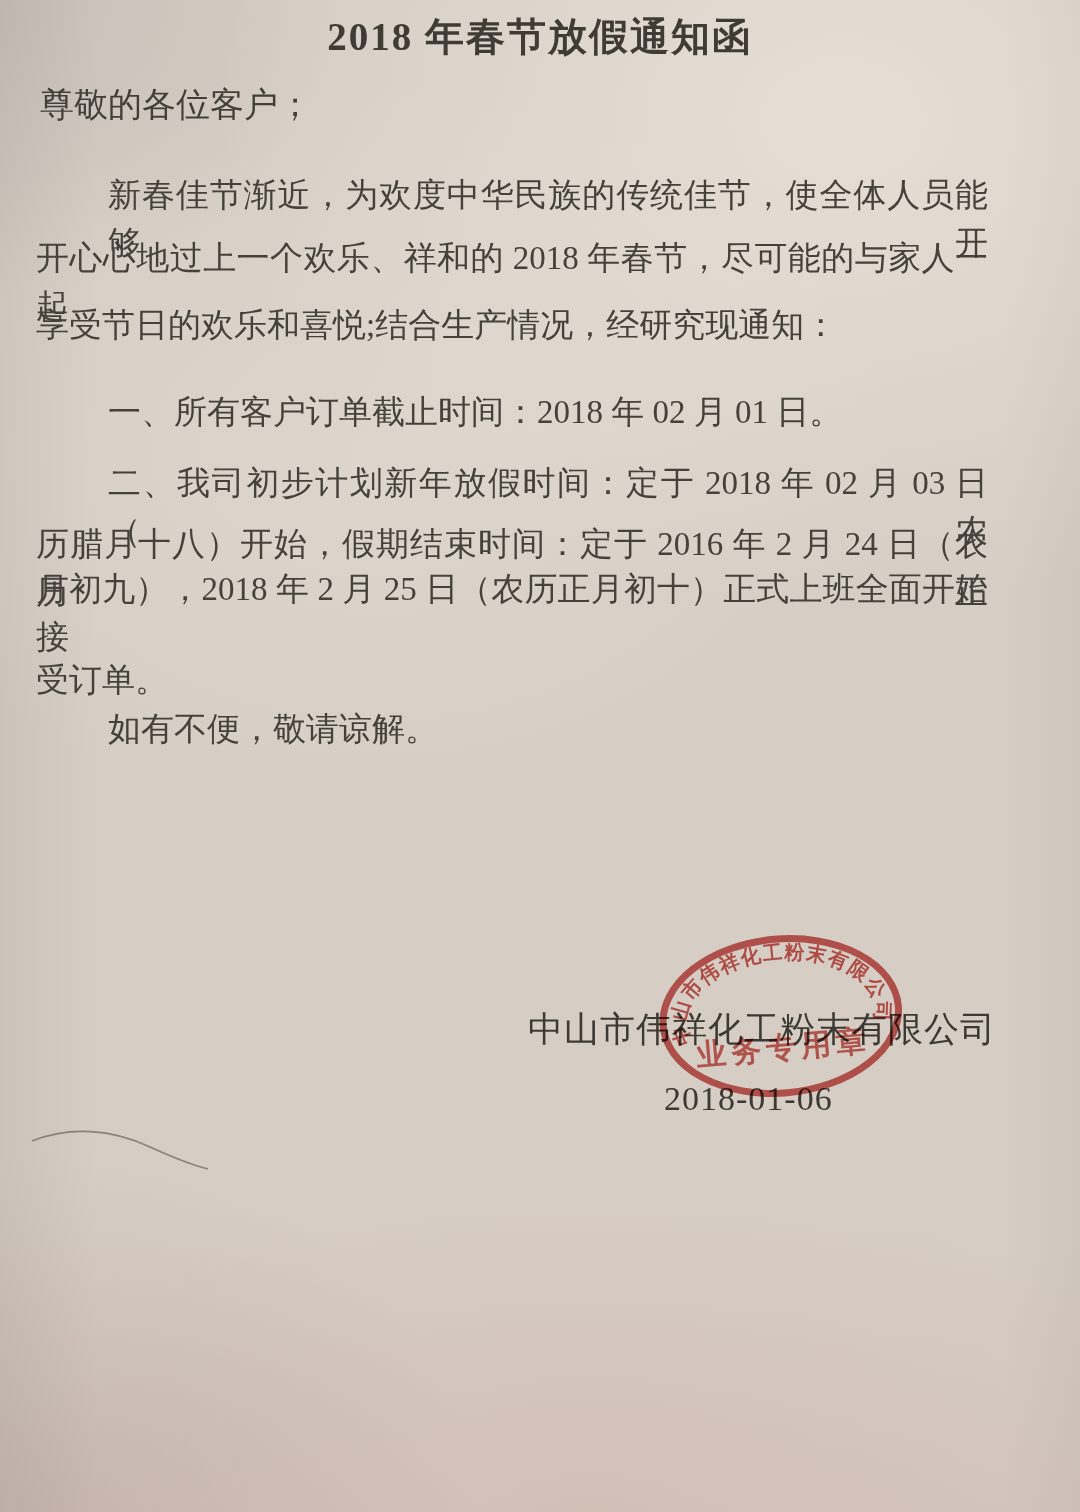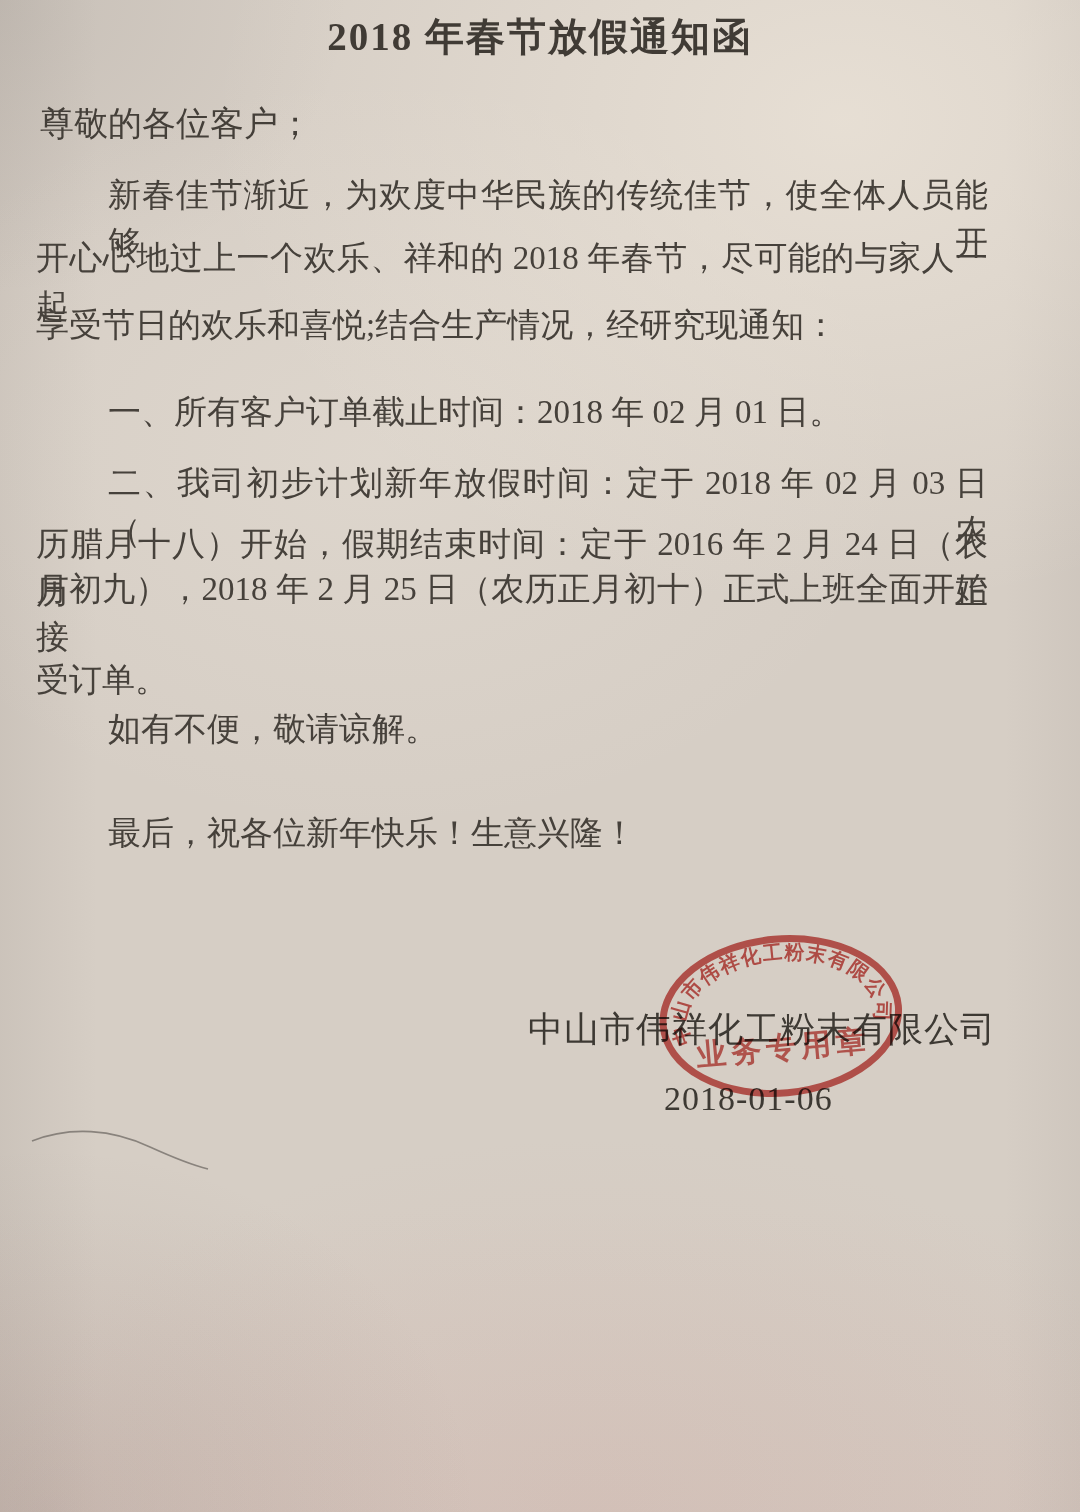--- a/index.html
+++ b/index.html
@@ -36,7 +36,6 @@
     top: 82px; left: 40px;
     font-size: 34px;
     color: #443f39;
-    margin-top: 19px;
   }
   .ln {
     position: absolute;

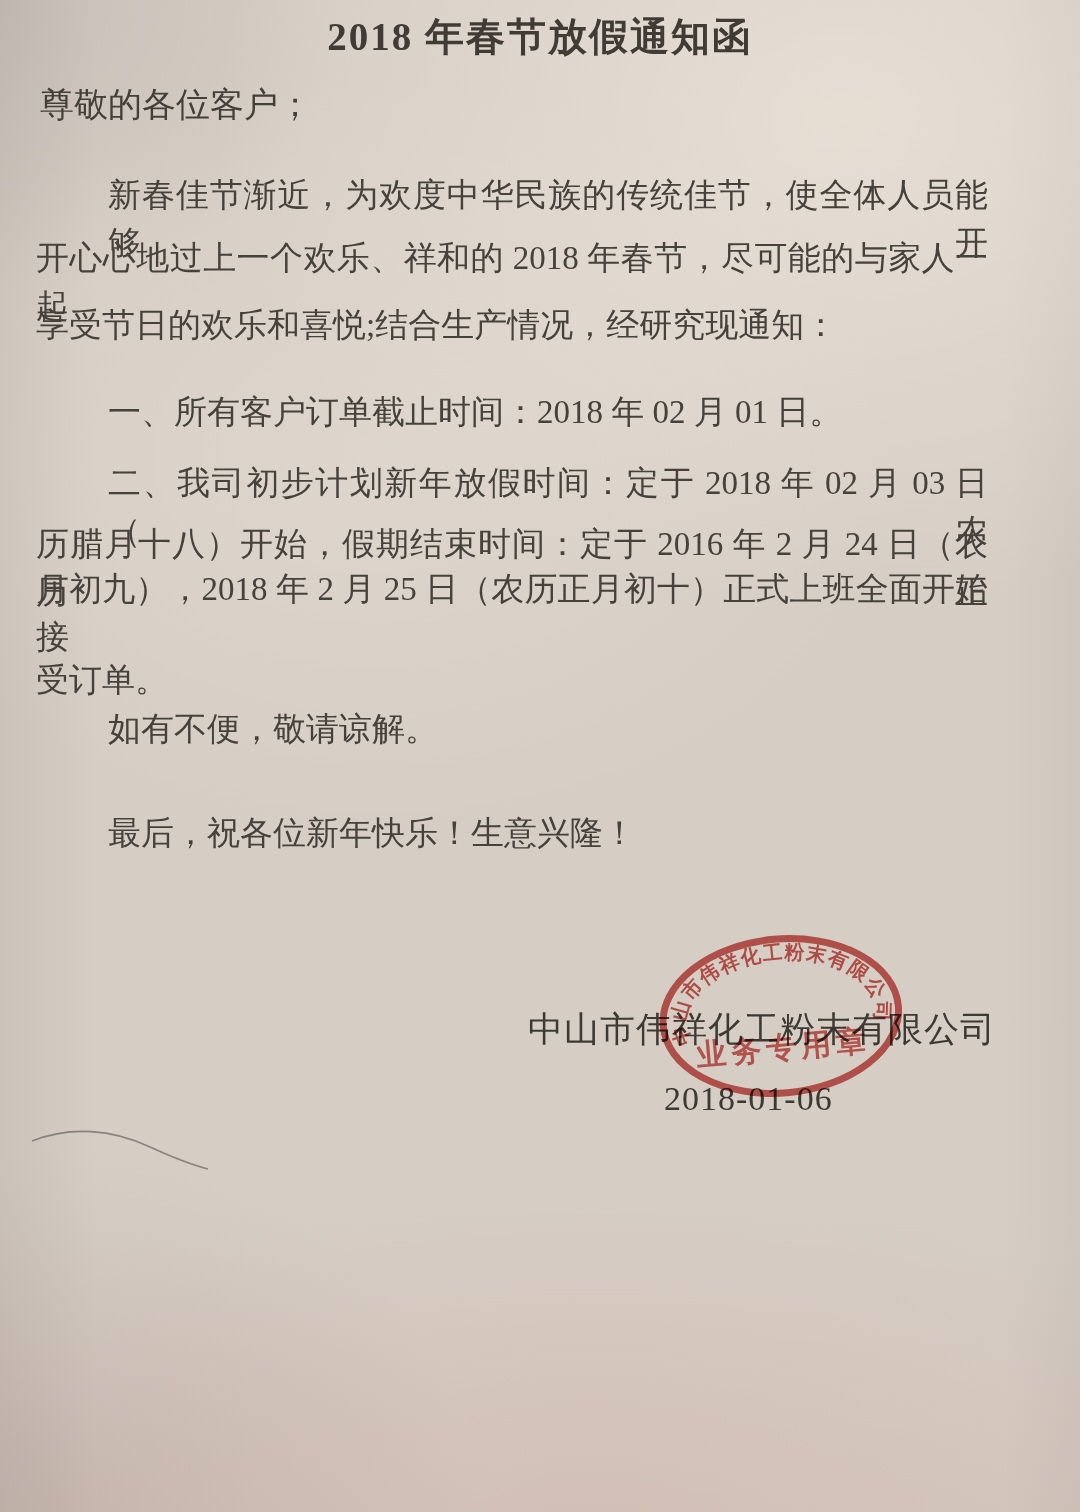--- a/index.html
+++ b/index.html
@@ -97,7 +97,6 @@
   <div class="ln full" style="top:565px">月初九），2018 年 2 月 25 日（农历正月初十）正式上班全面开始接</div>
   <div class="ln" style="top:656px">受订单。</div>
   <div class="ln indent" style="top:697px">如有不便，敬请谅解。</div>
-  <div class="ln indent" style="top:801px">最后，祝各位新年快乐！生意兴隆！</div>
 
   <div class="sig-company">中山市伟祥化工粉末有限公司</div>
   <div class="sig-date">2018-01-06</div>

